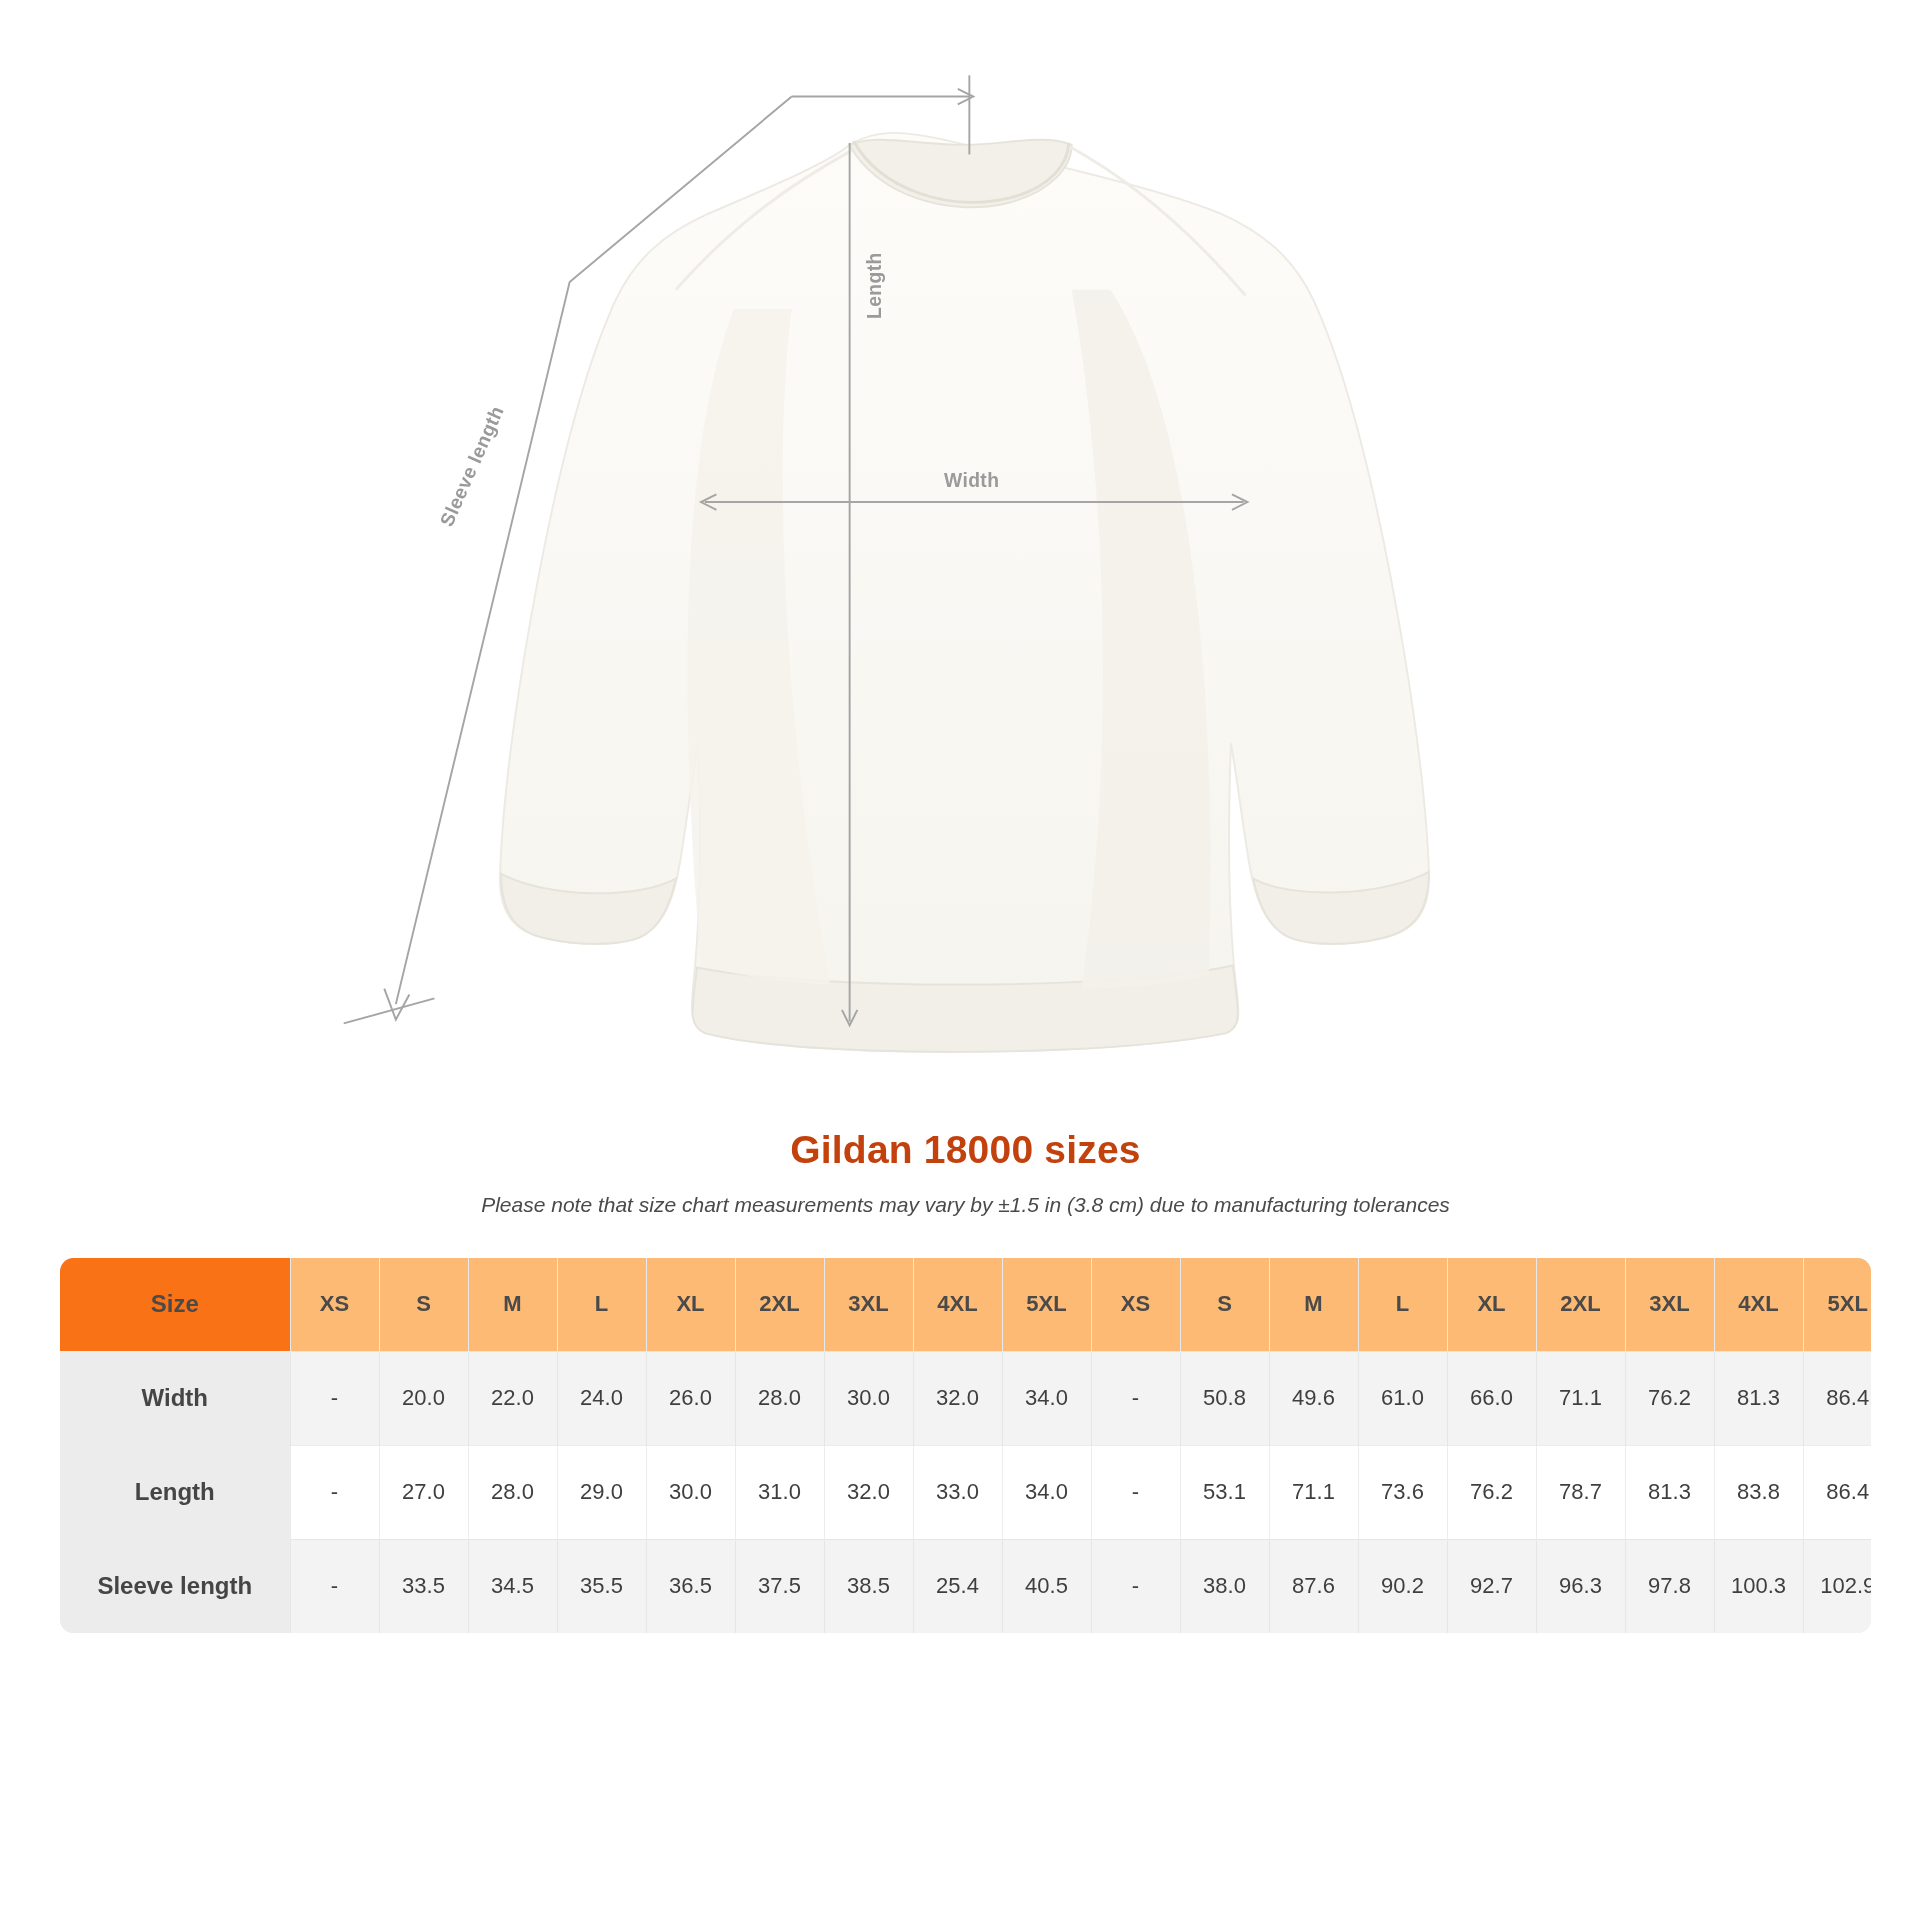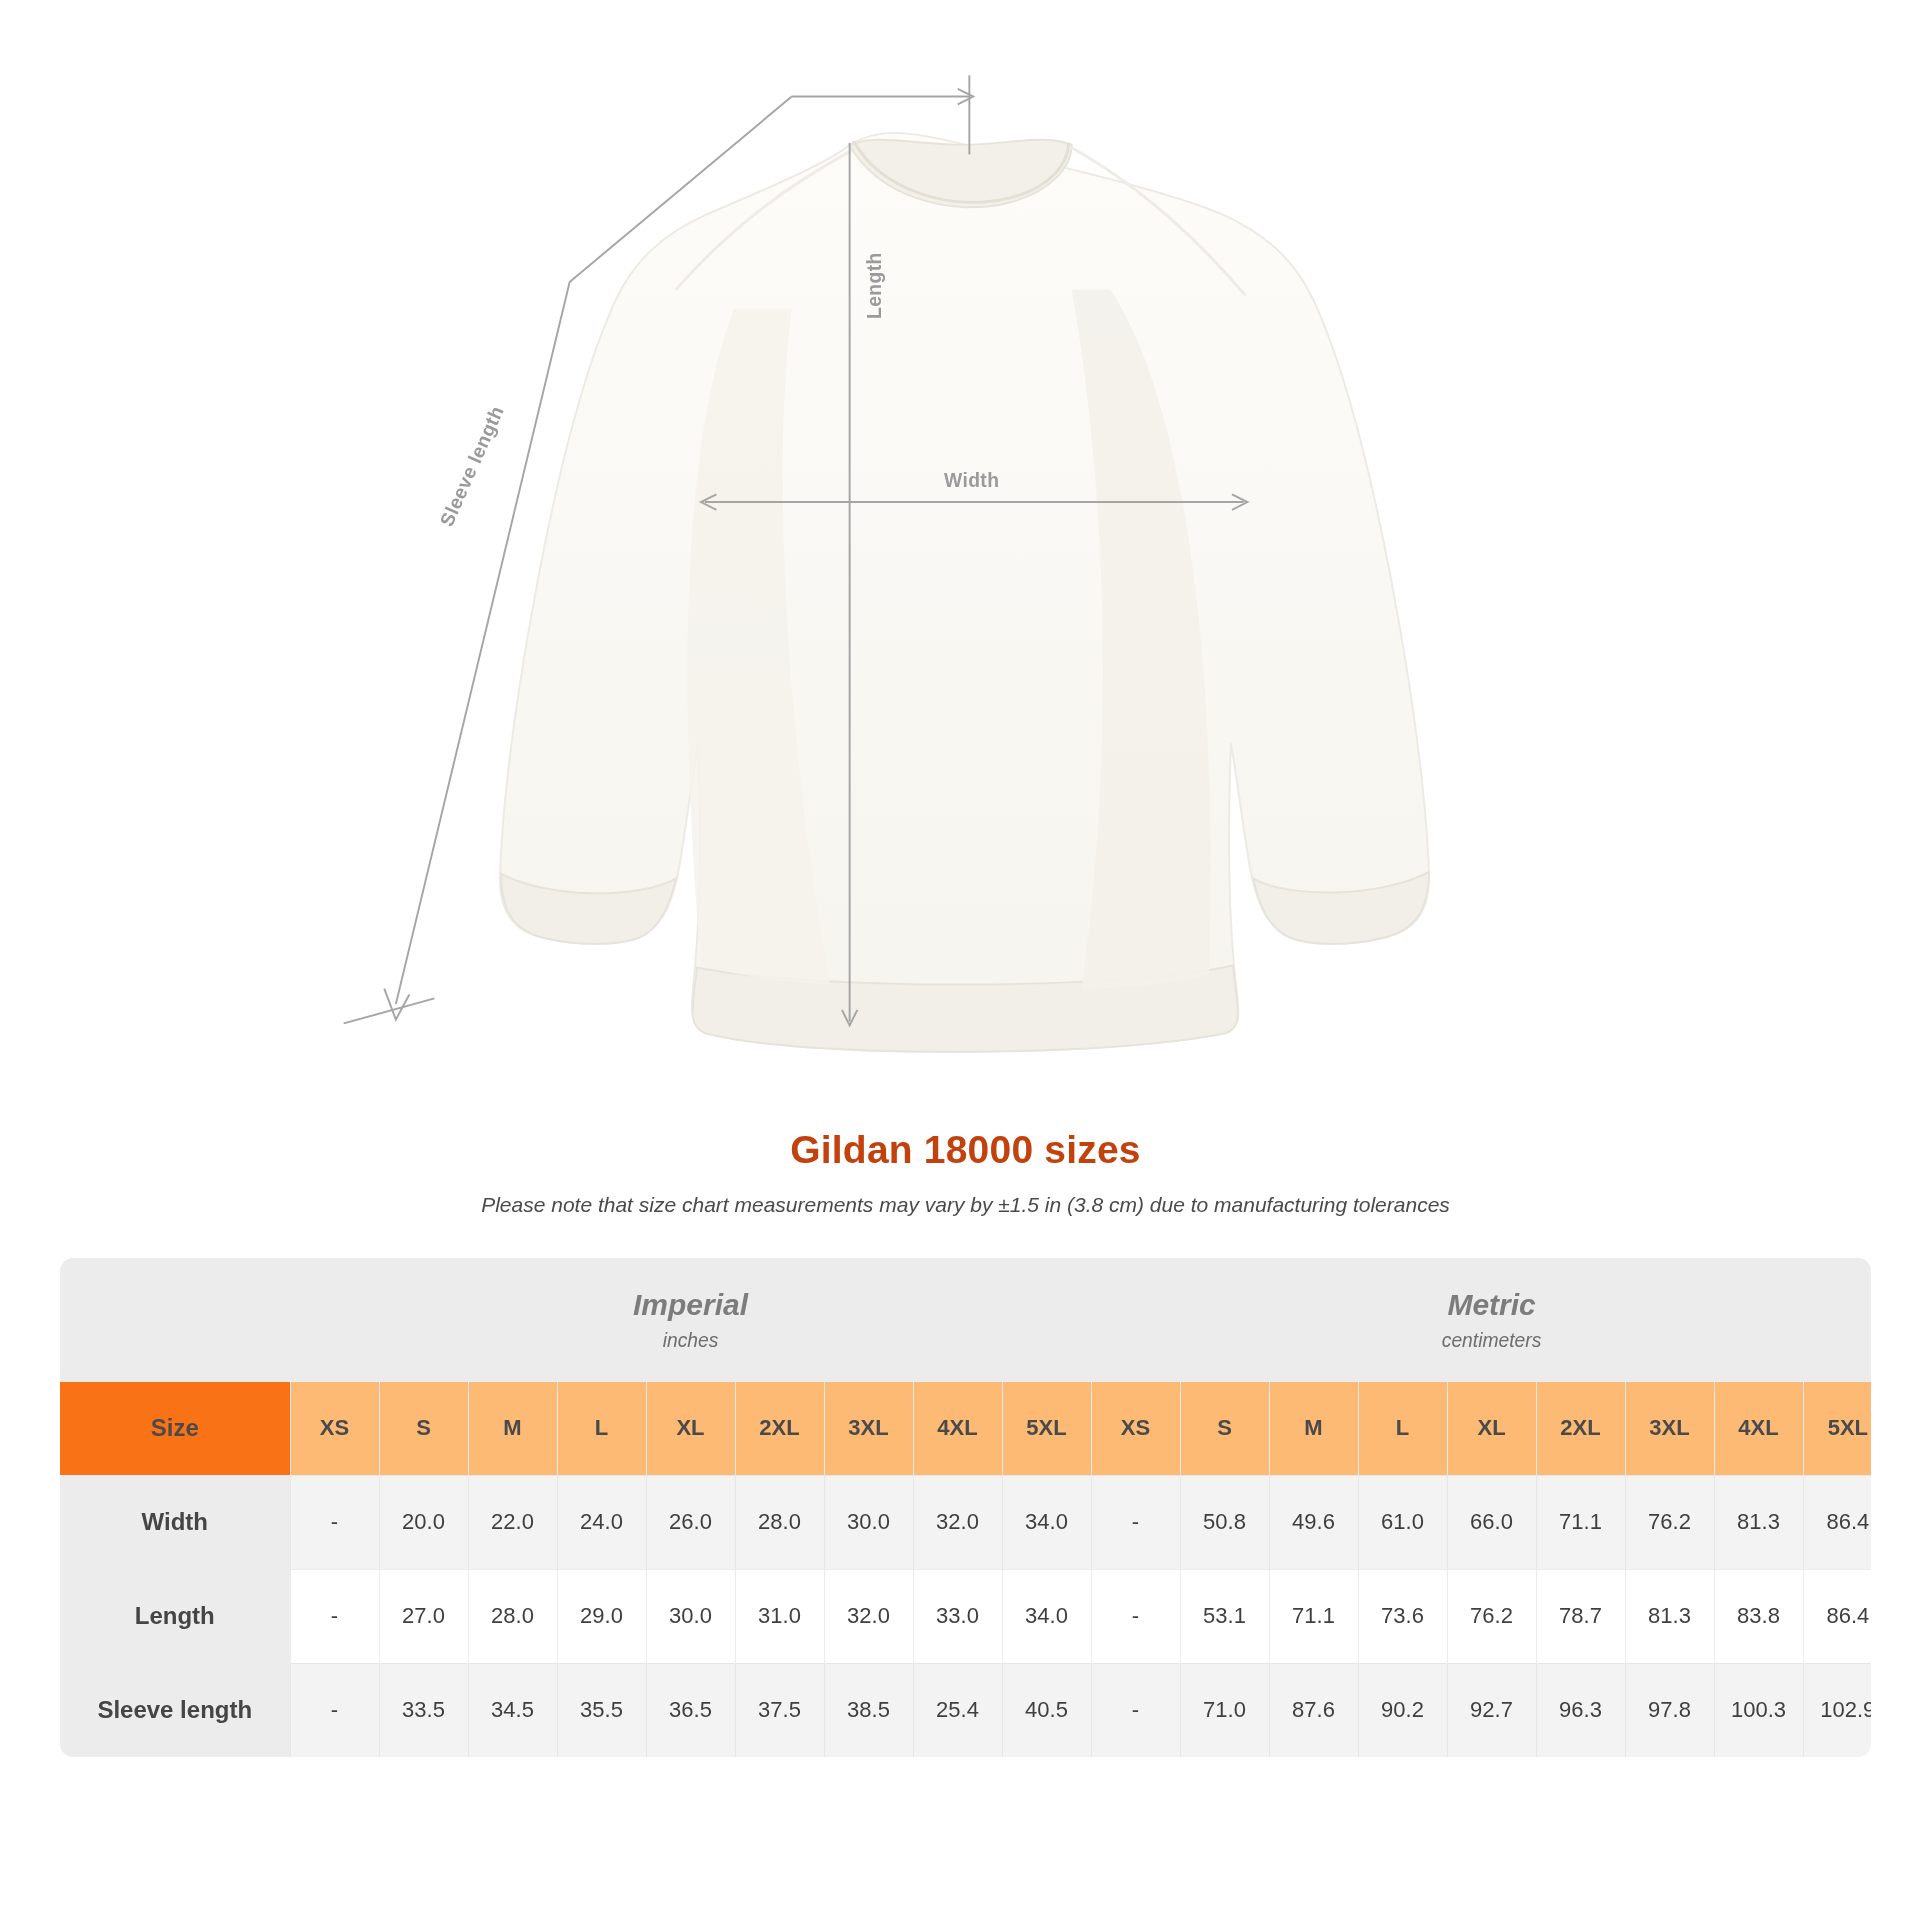--- a/index.html
+++ b/index.html
@@ -272,17 +272,6 @@
       </colgroup>
       <tbody>
 
-        <tr>
-          <td class="unit-cell"></td>
-          <td class="unit-cell" colspan="9">
-            <div class="unit-name">Imperial</div>
-            <div class="unit-sub">inches</div>
-          </td>
-          <td class="unit-cell" colspan="9">
-            <div class="unit-name">Metric</div>
-            <div class="unit-sub">centimeters</div>
-          </td>
-        </tr>
 
         <tr class="header-row">
           <td class="rowlabel">Size</td>

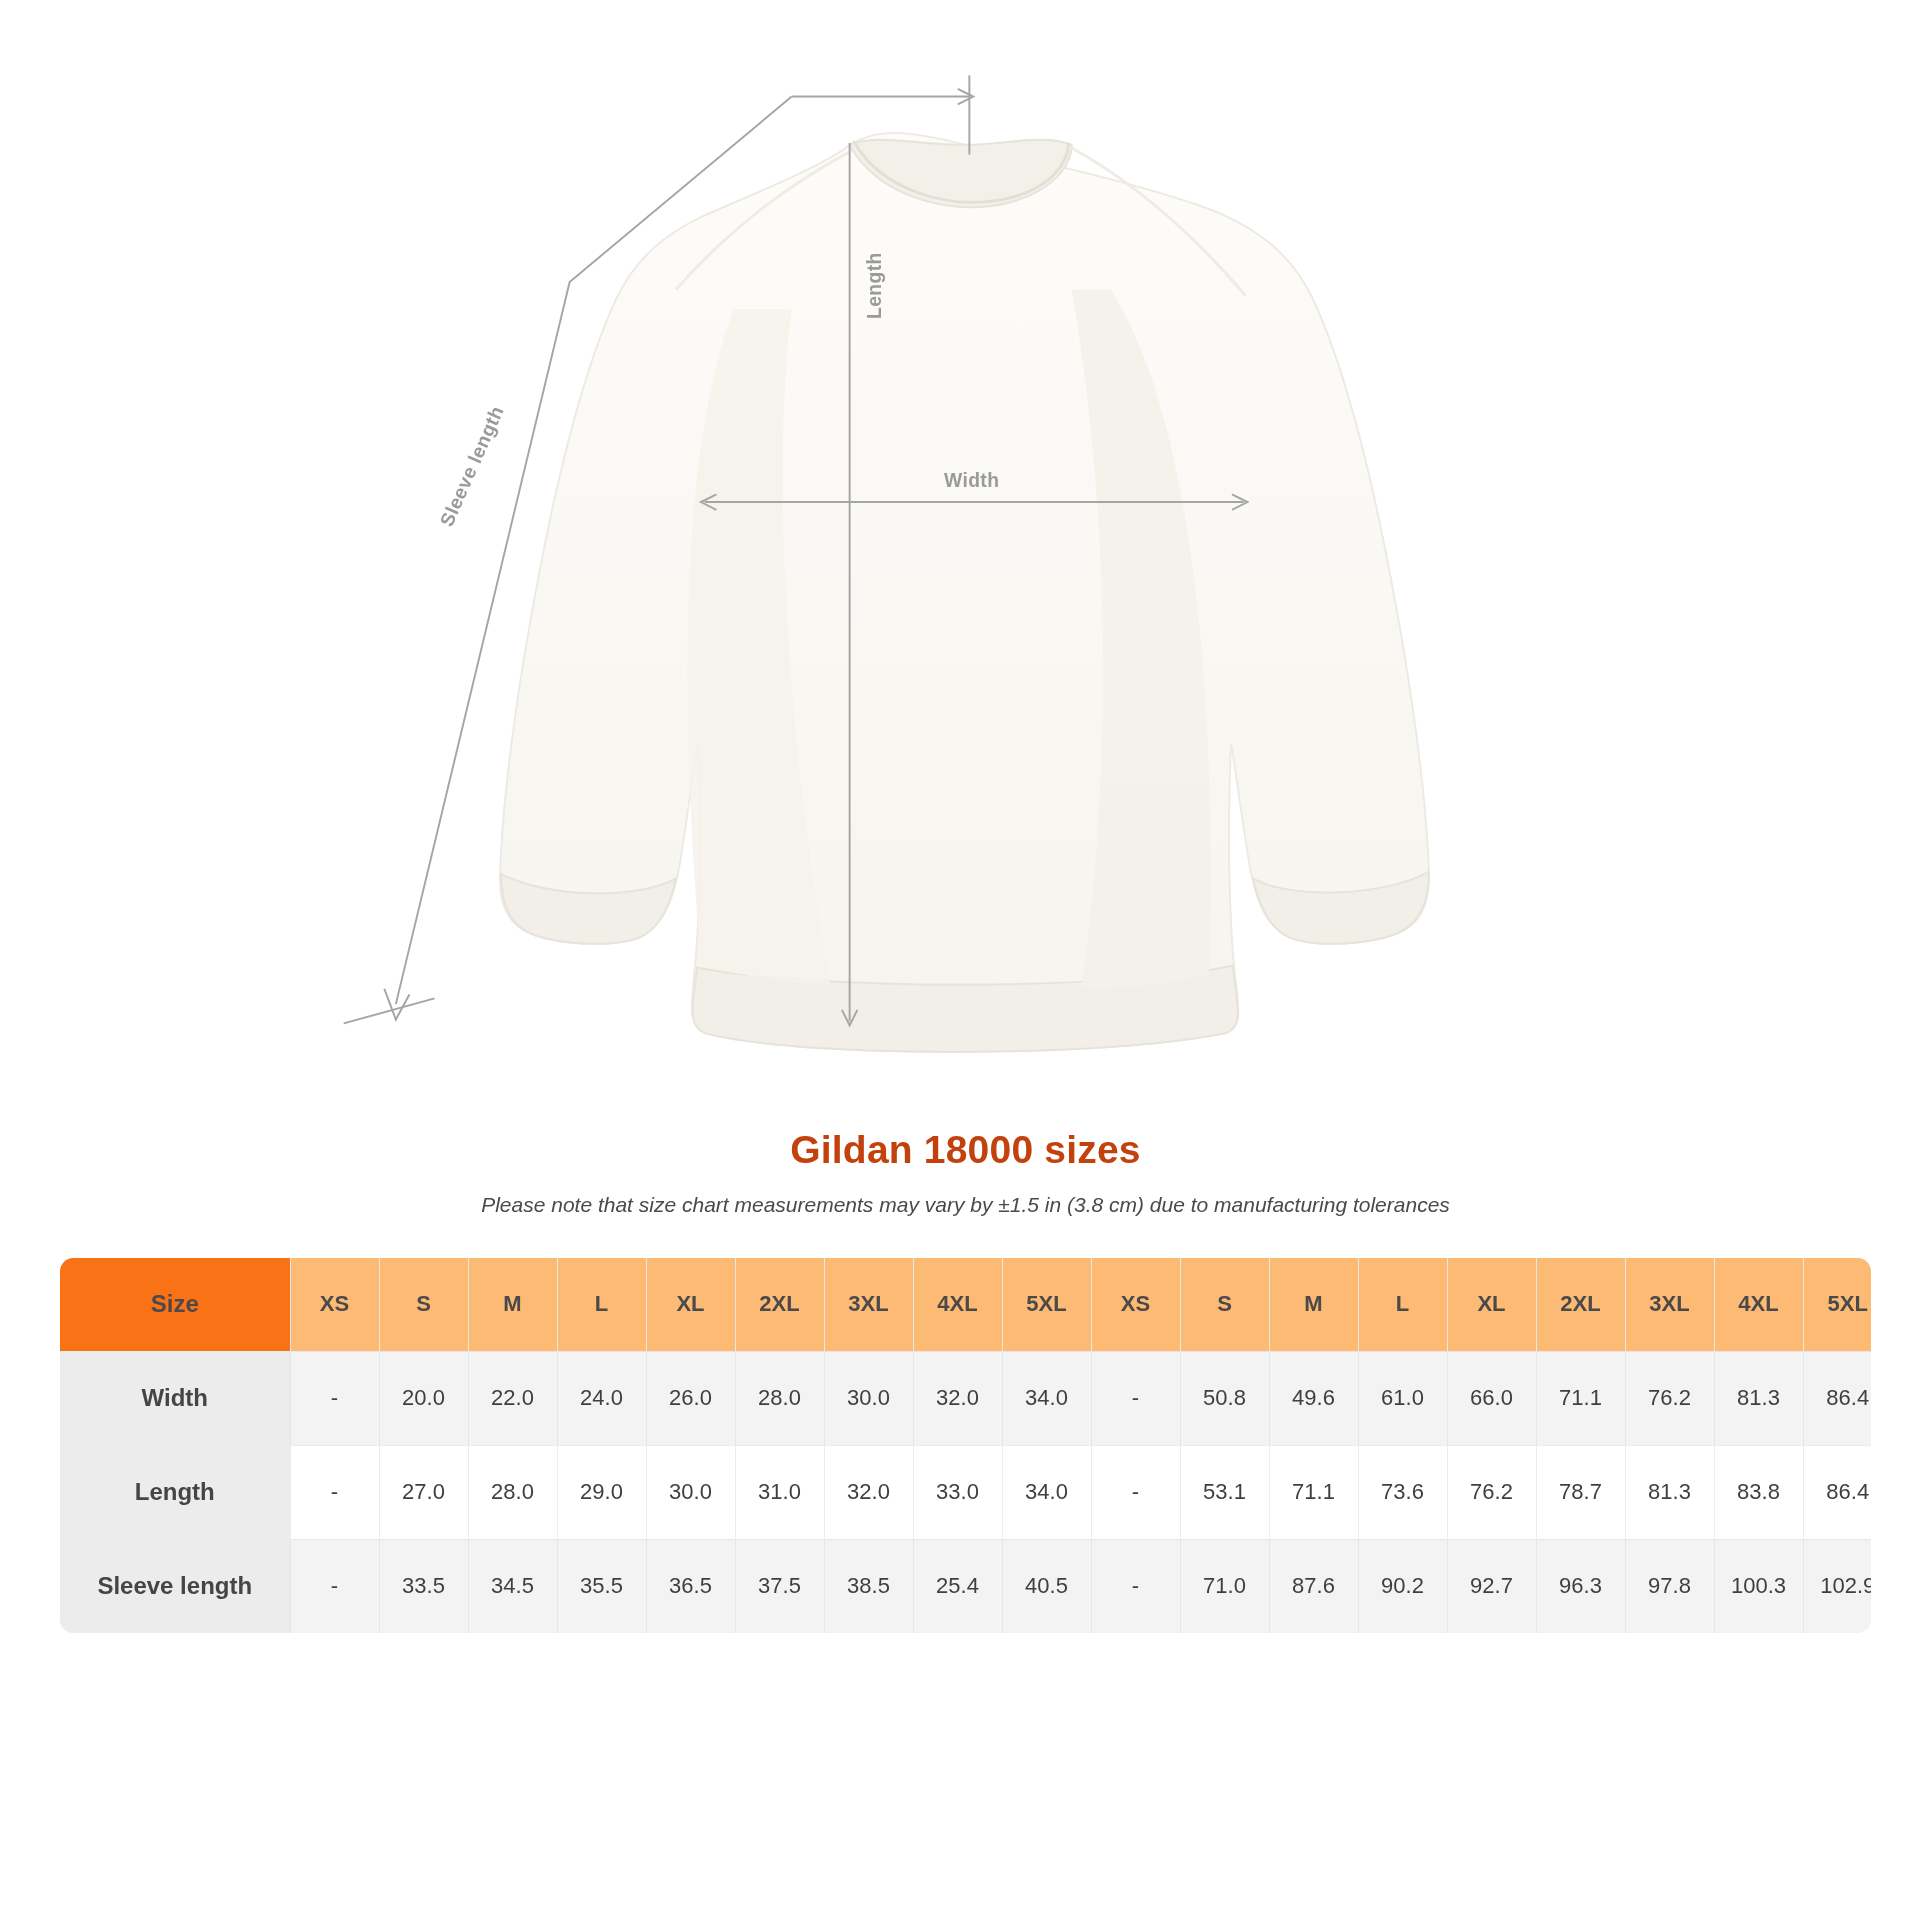--- a/index.html
+++ b/index.html
@@ -351,7 +351,7 @@
           <td class="valcell">25.4</td>
           <td class="valcell">40.5</td>
           <td class="valcell">-</td>
-          <td class="valcell">71.0</td>
+          <td class="valcell">38.0</td>
           <td class="valcell">87.6</td>
           <td class="valcell">90.2</td>
           <td class="valcell">92.7</td>

